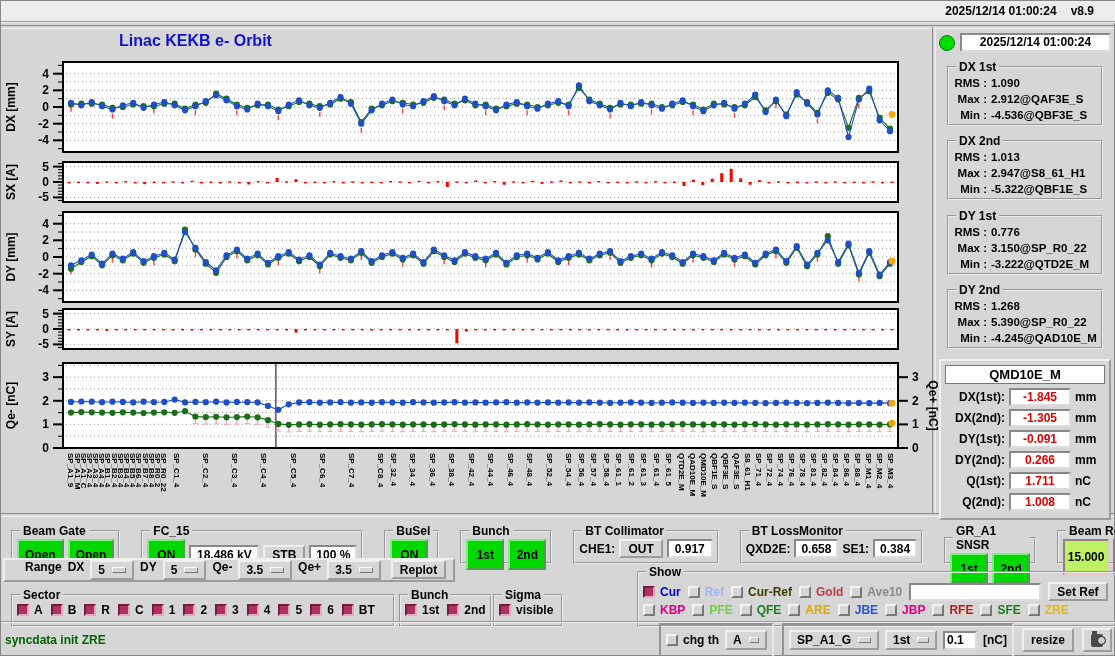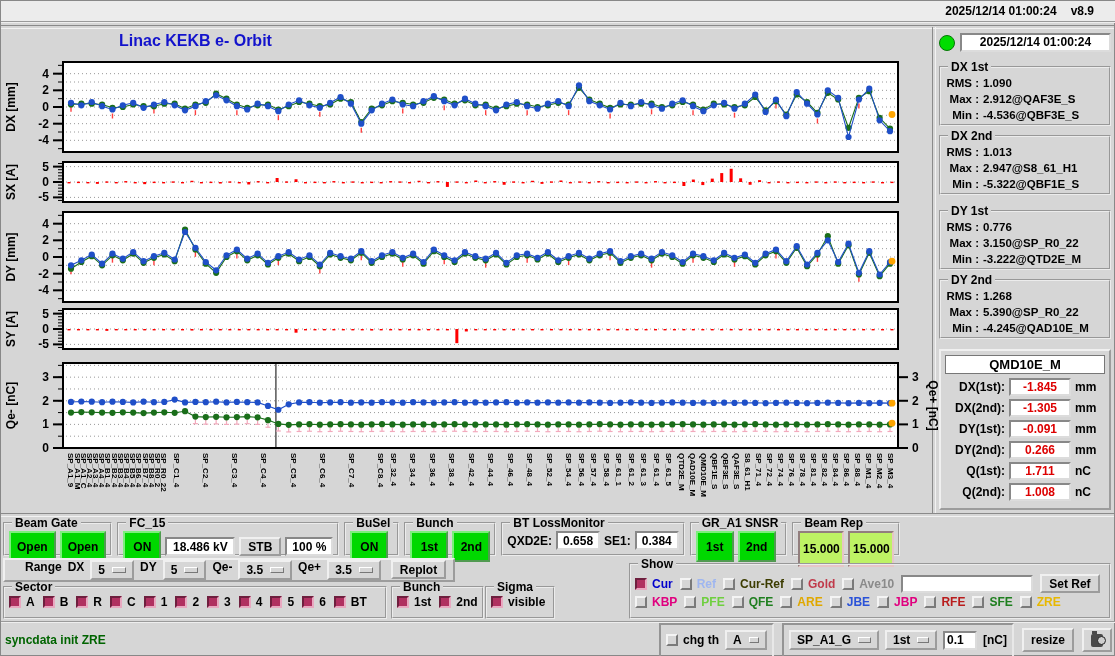--- a/index.html
+++ b/index.html
@@ -19,7 +19,7 @@
   #led-row{display:flex;align-items:center;gap:5px;margin:4px 0 8px 0}
   .led{width:14px;height:14px;border-radius:50%;background:#00dd00;border:1px solid #057705;flex:0 0 auto}
   .timefield{flex:1;height:15px;background:#fff;border:2px inset #dcdcdc;text-align:center;font-size:12px;line-height:15px}
-  fieldset{border:2px groove #ececec;padding:1px 4px;margin:0;box-sizing:border-box}
+  fieldset{border:2px groove #ececec;padding:1px 4px;margin:8px;box-sizing:border-box}
   legend{font-weight:bold;font-size:12px;padding:0 3px;margin-left:3px}
   .stat-box{margin-bottom:3px}
   .stat-row{display:flex;gap:4px;line-height:16px;font-size:11.5px;white-space:nowrap}

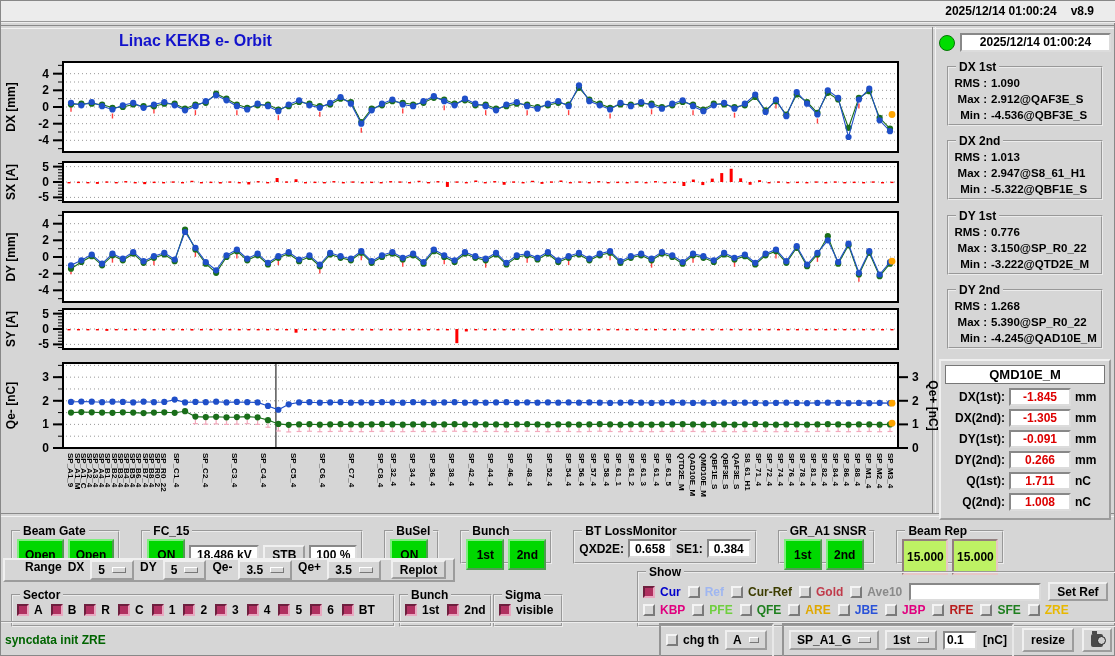--- a/index.html
+++ b/index.html
@@ -1282,6 +1282,14 @@
       </div>
     </fieldset>
     <fieldset>
+      <legend>BT Collimator</legend>
+      <div class="row">
+        <span>CHE1:</span>
+        <div class="btn">OUT</div>
+        <div class="field" style="width:46px">0.917</div>
+      </div>
+    </fieldset>
+    <fieldset>
       <legend>BT LossMonitor</legend>
       <div class="row">
         <span>QXD2E:</span>

